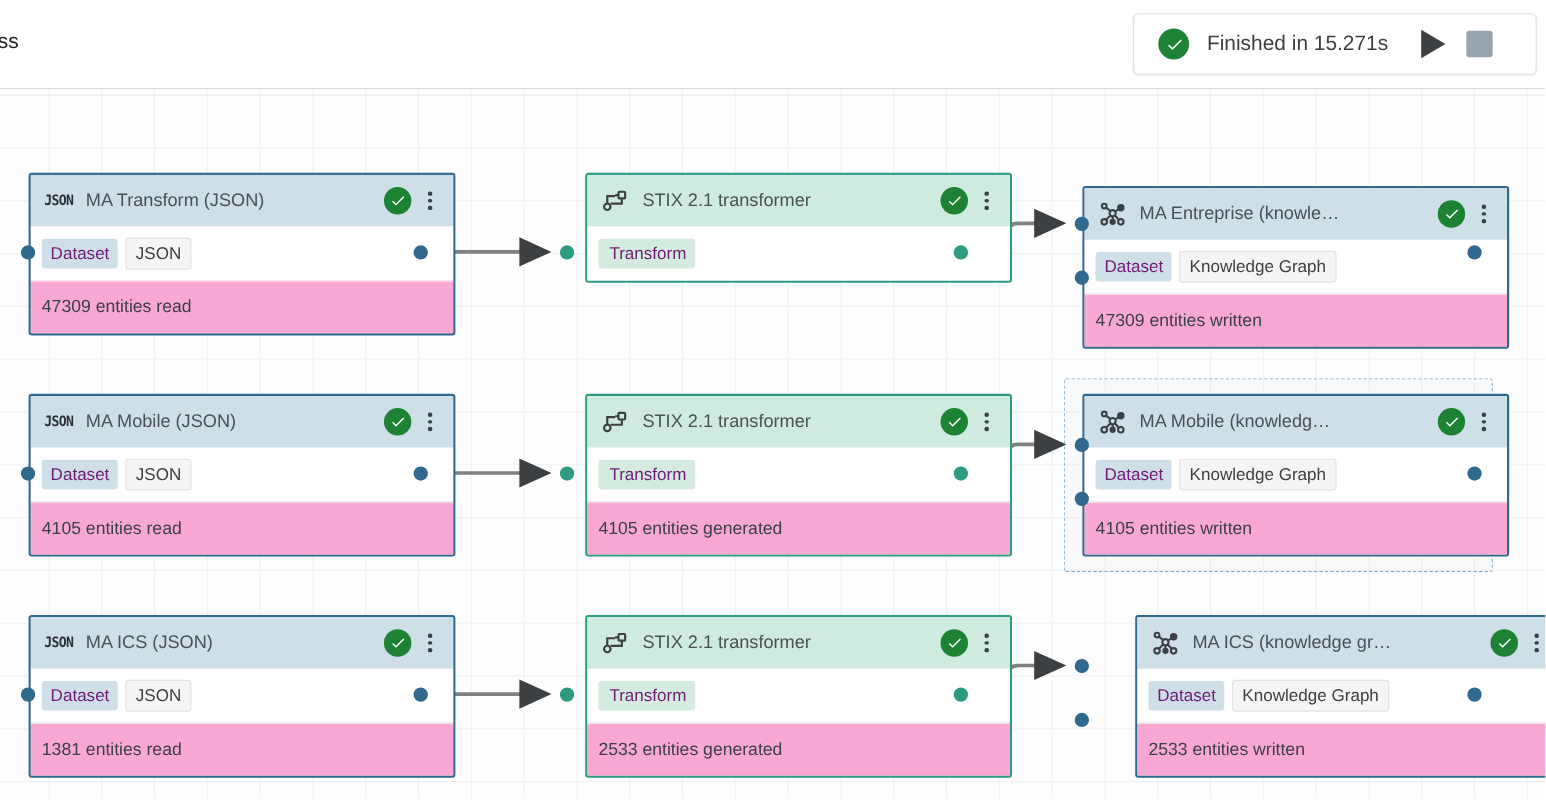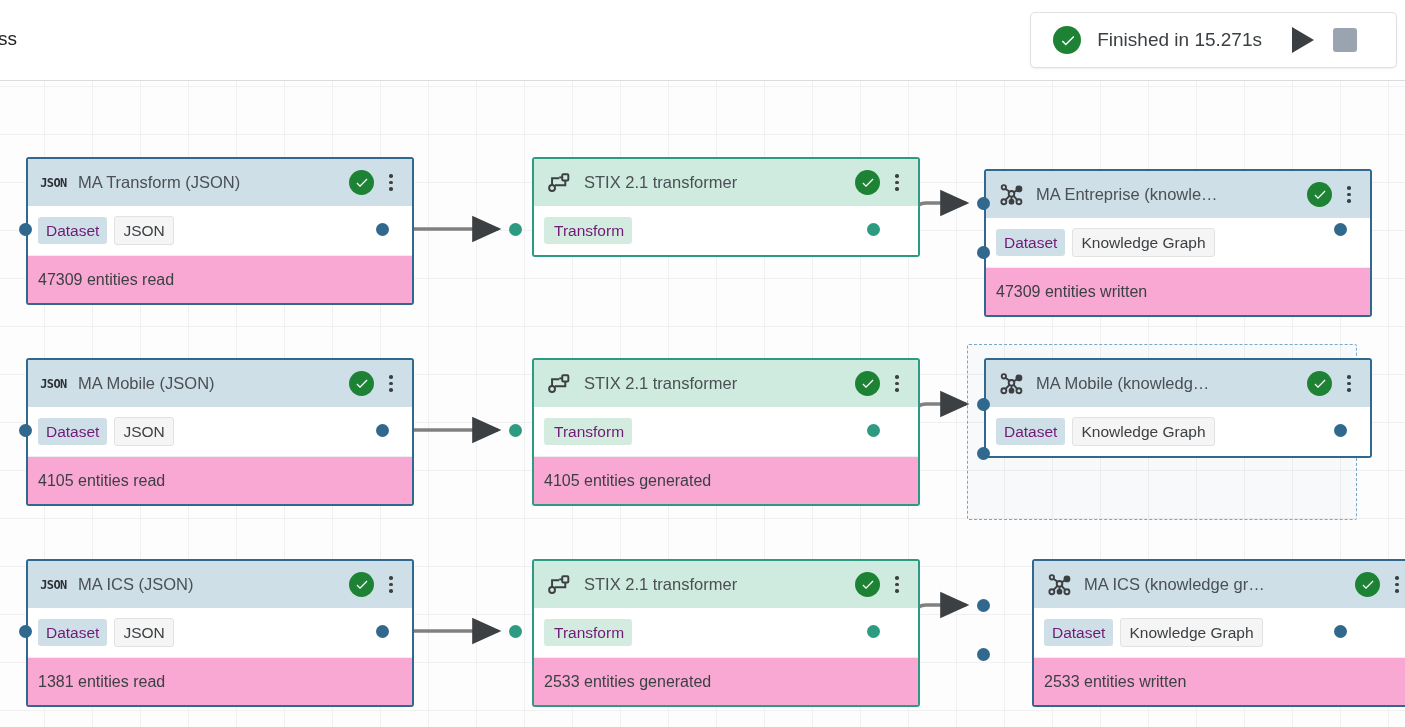--- a/index.html
+++ b/index.html
@@ -506,6 +506,7 @@
         <span class="chip primary">Dataset</span>
         <span class="chip secondary">Knowledge Graph</span>
       </div>
+      <div class="node-footer">4105 entities written</div>
     </div>
 
     <div class="node blue" style="left:26px; top:478px;">

